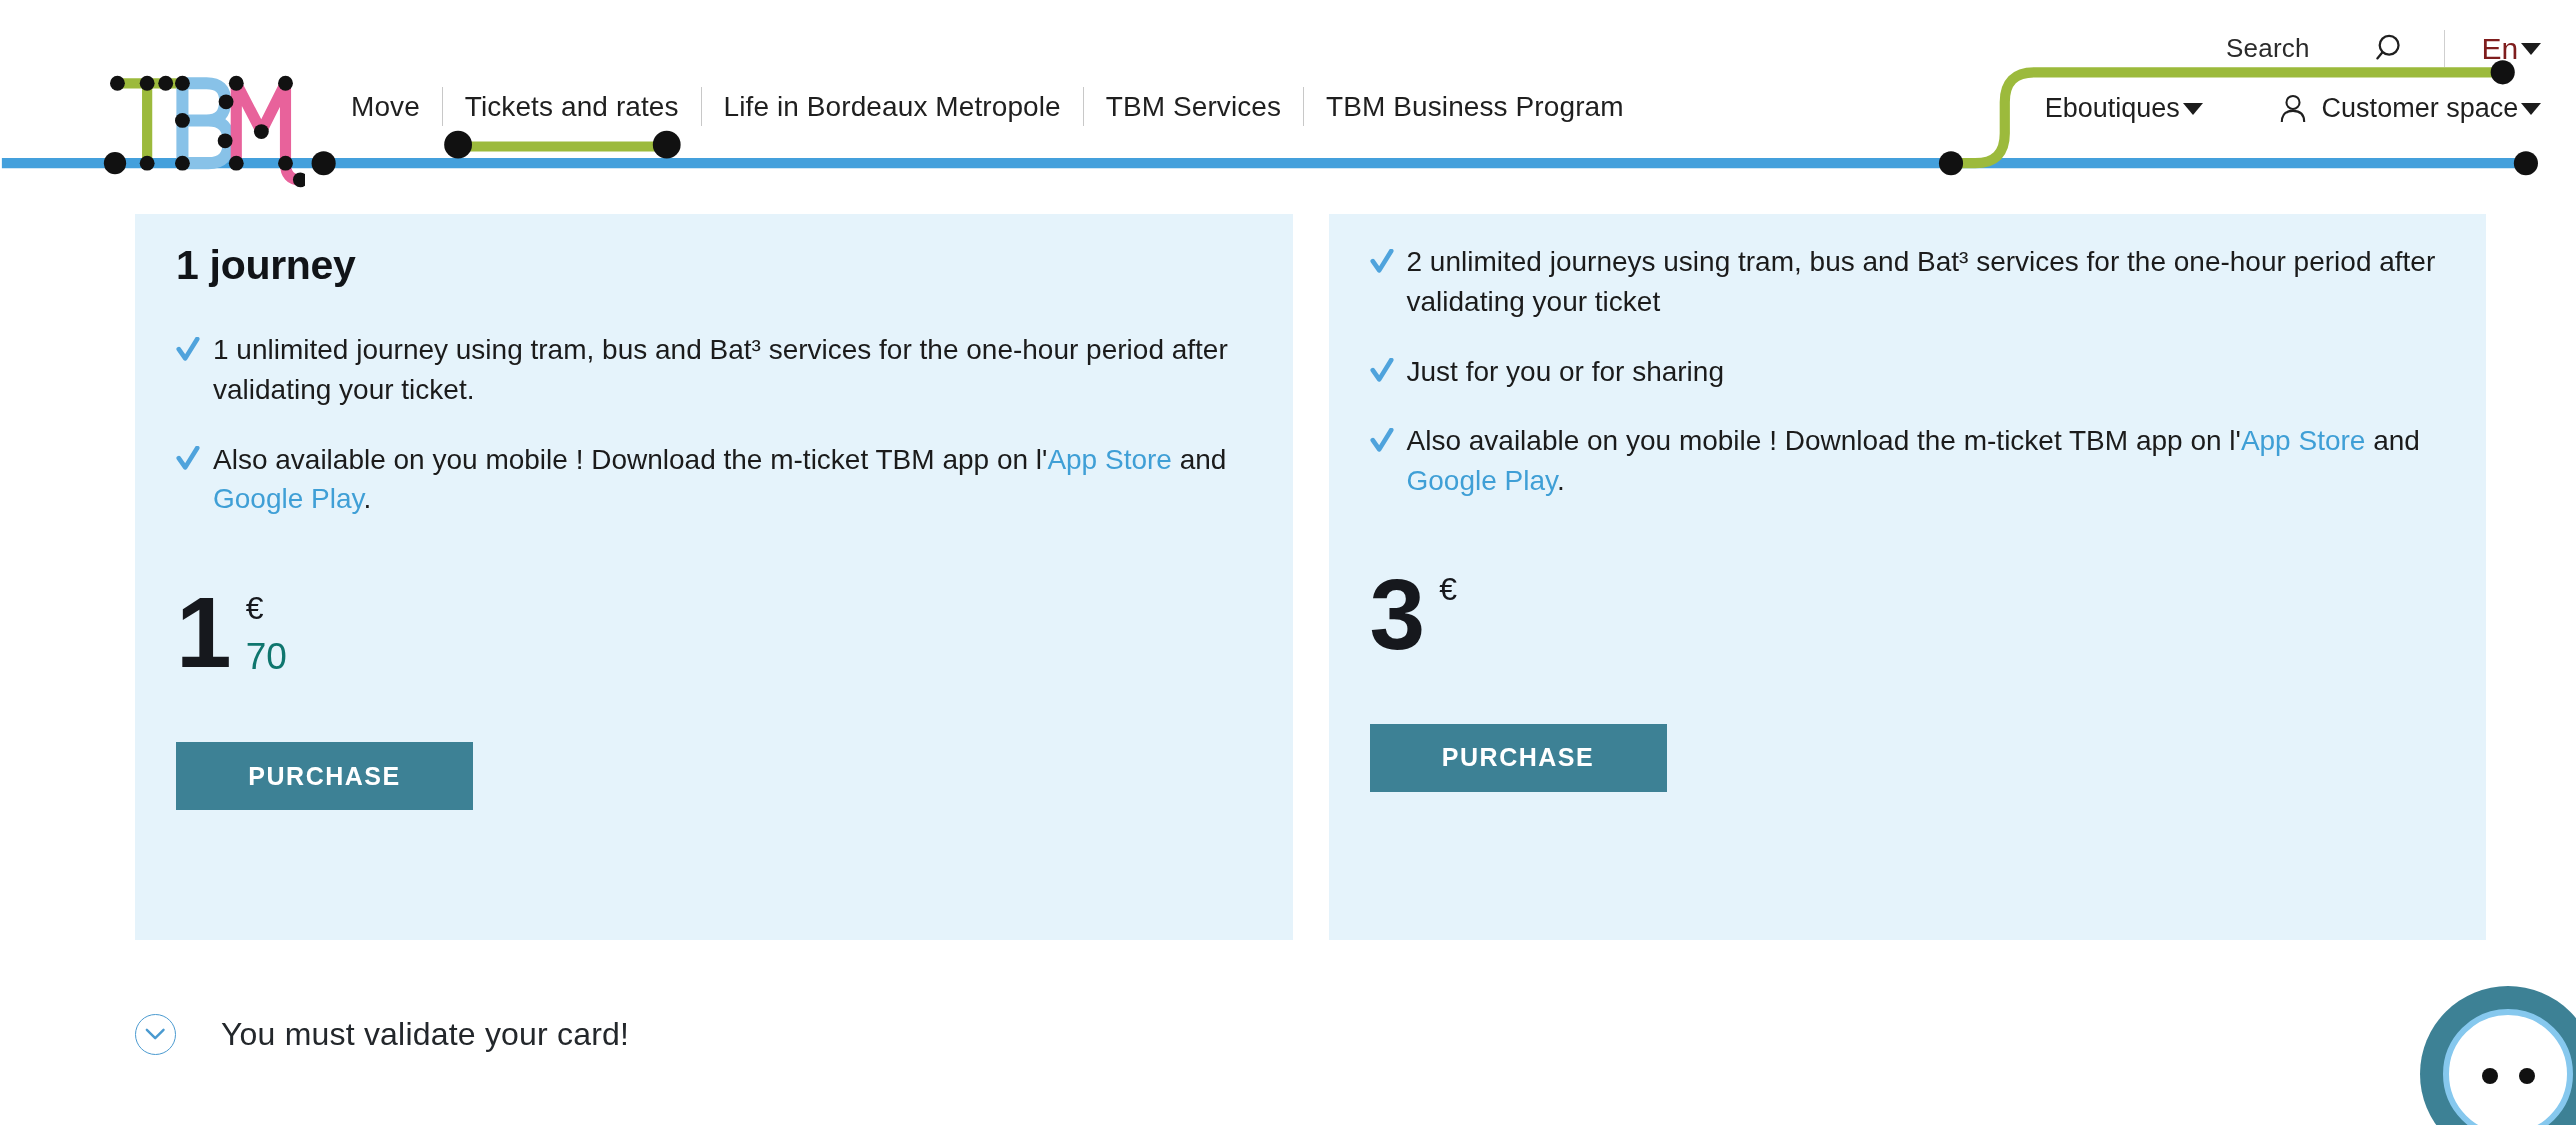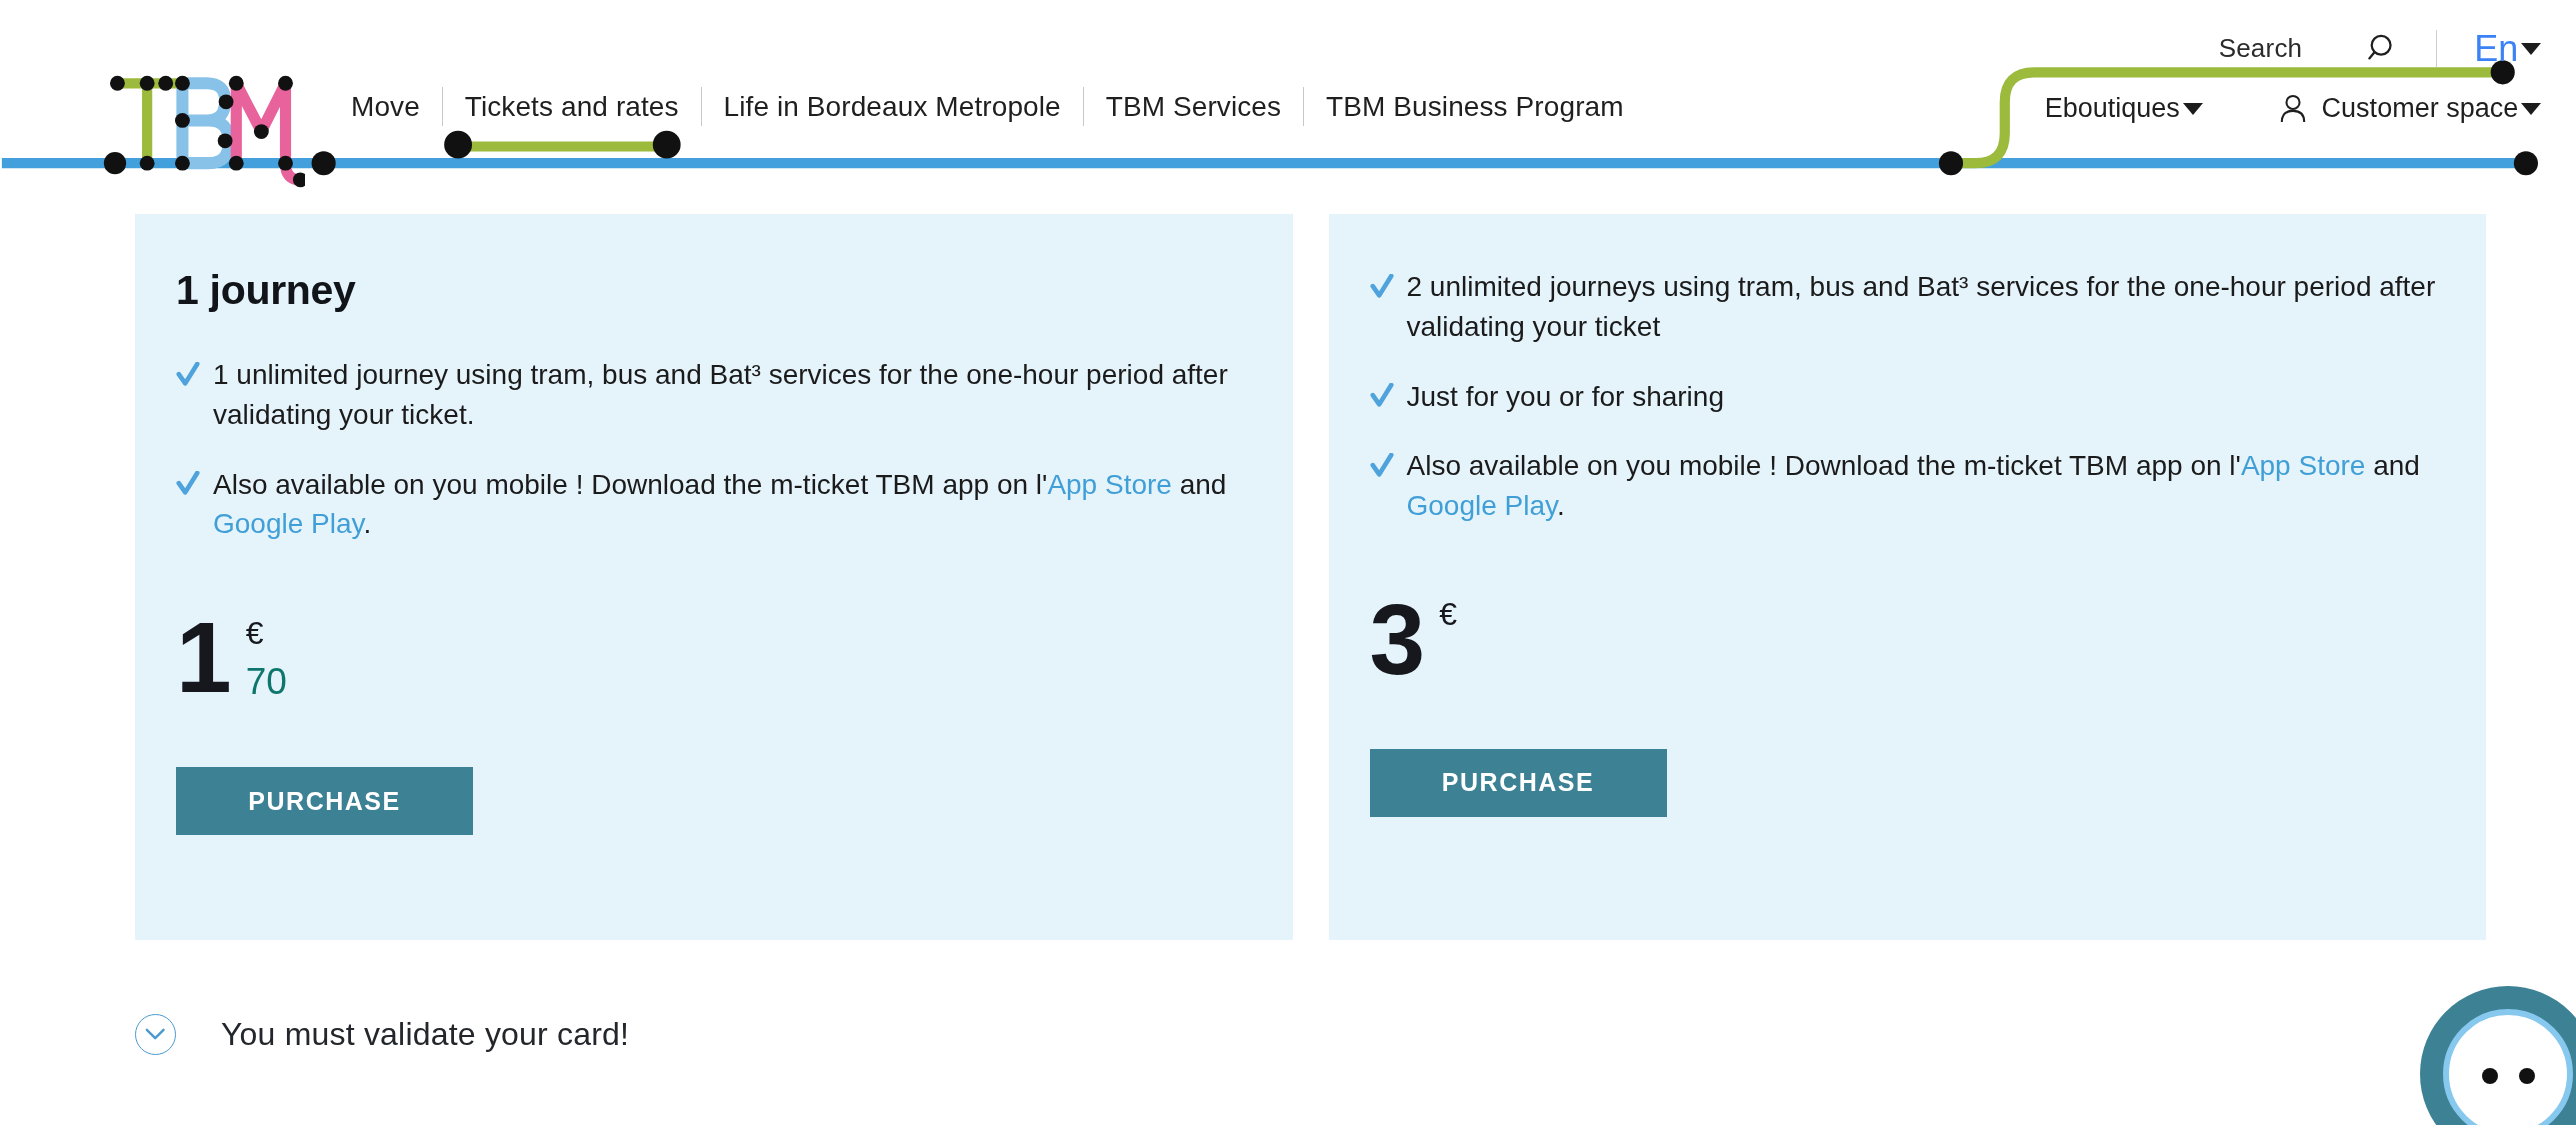--- a/index.html
+++ b/index.html
@@ -41,7 +41,7 @@
   }
   .lang-wrap {
     display: flex; align-items: center;
-    font-size: 36px; color: #3b82f6;
+    font-size: 30px; color: #7f1d1d;
   }
   .caret {
     width: 0; height: 0;

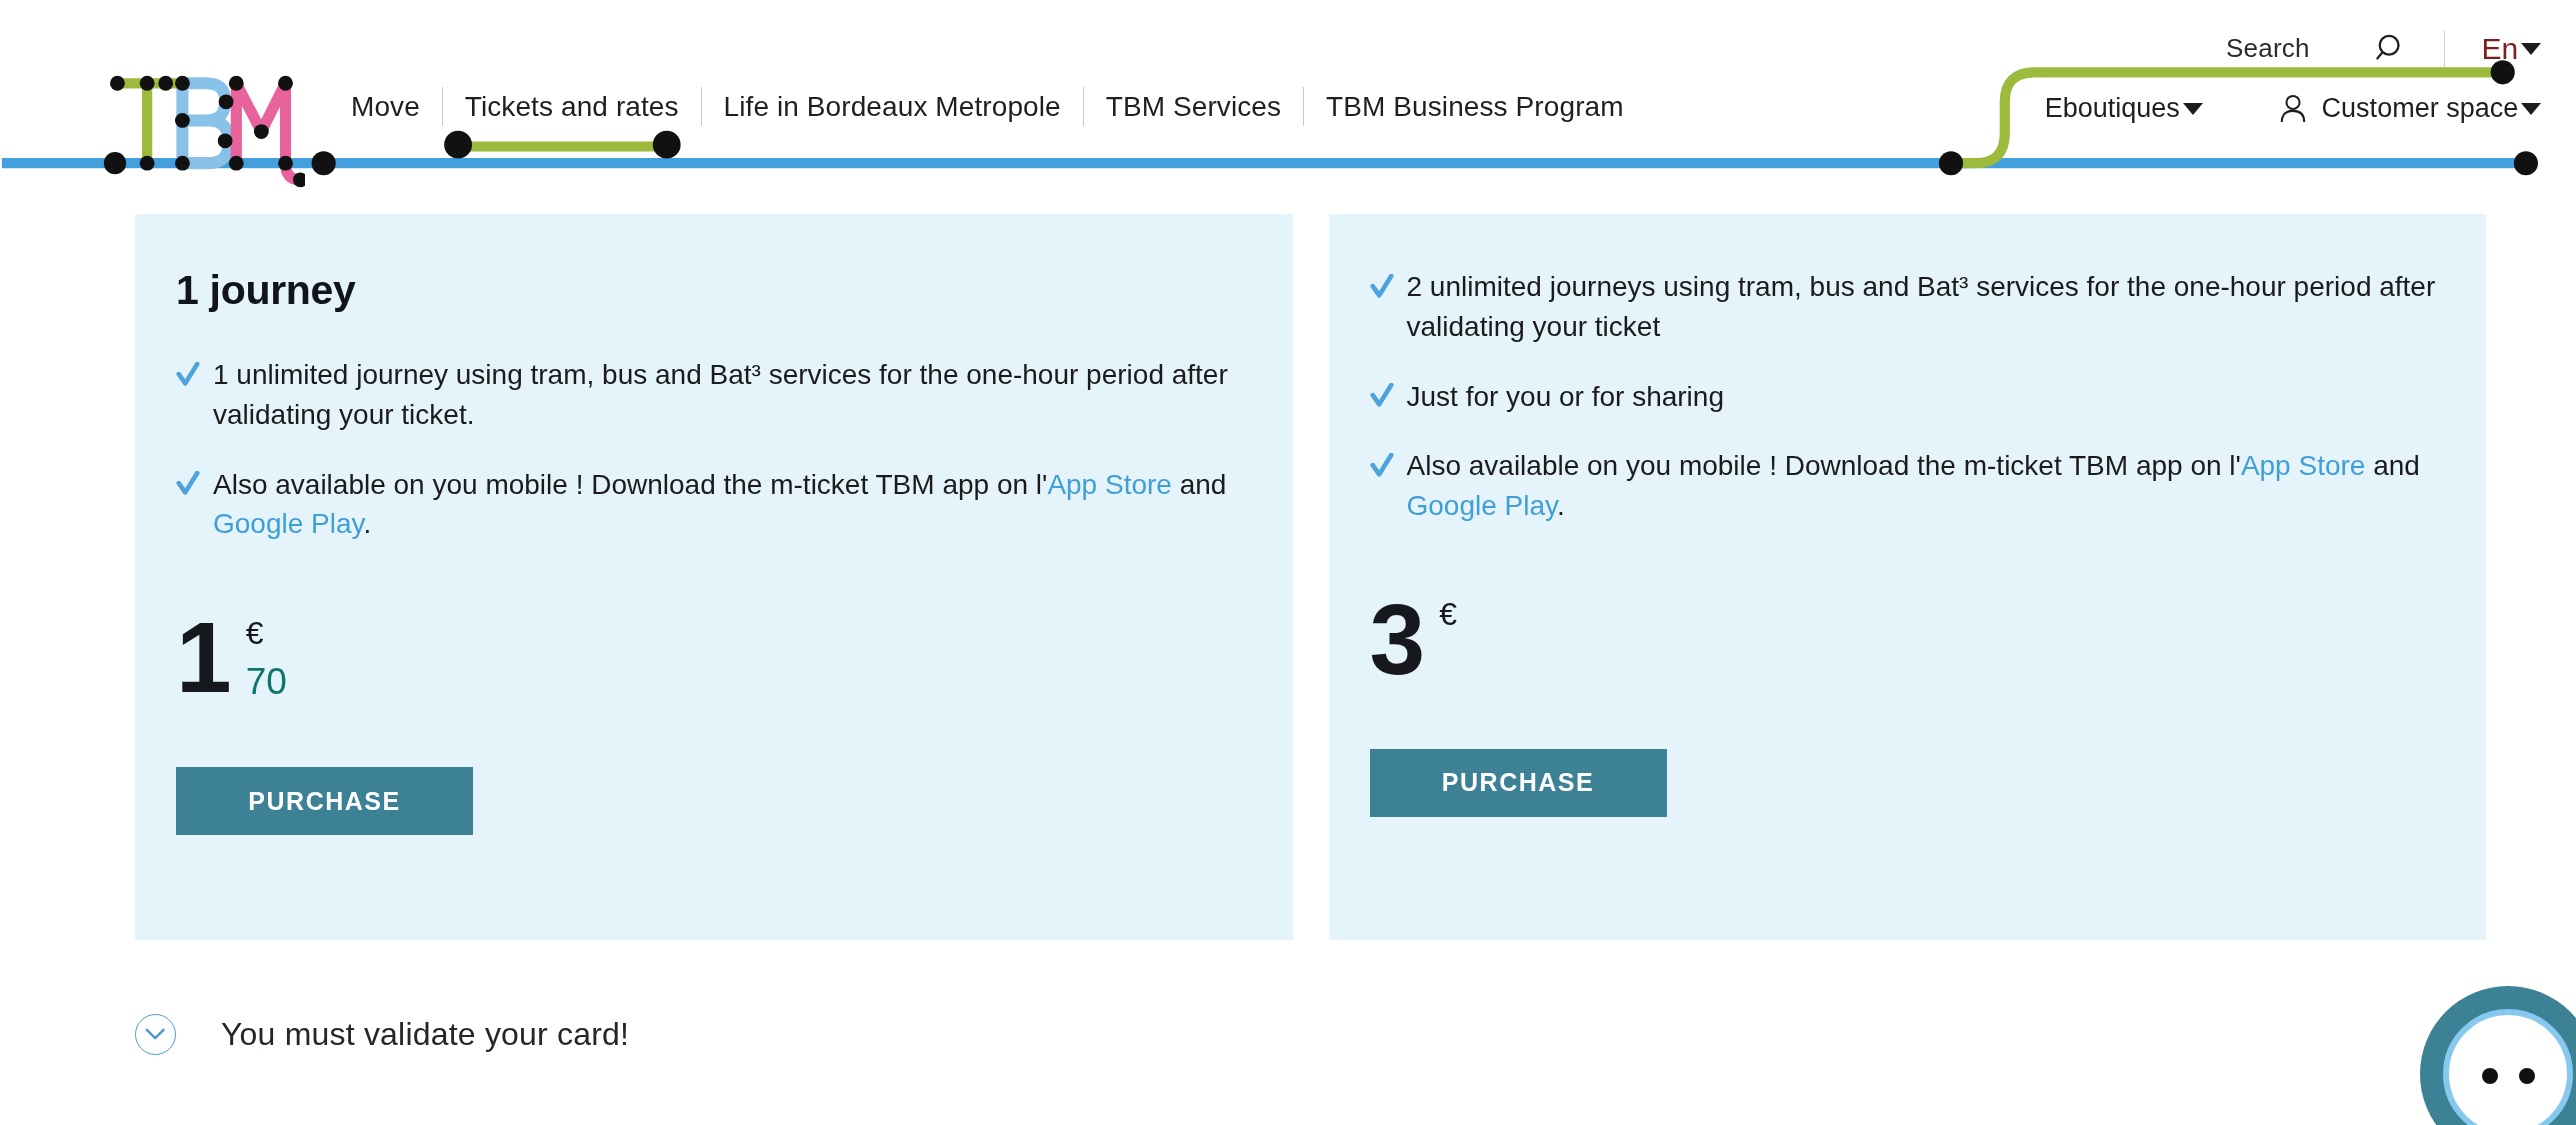--- a/index.html
+++ b/index.html
@@ -119,7 +119,7 @@
   .card {
     background: #e5f3fb;
     width: 1159px;
-    padding: 53px 41px 41px 41px;
+    padding: 28px 41px 41px 41px;
     position: relative;
     min-height: 726px;
   }

